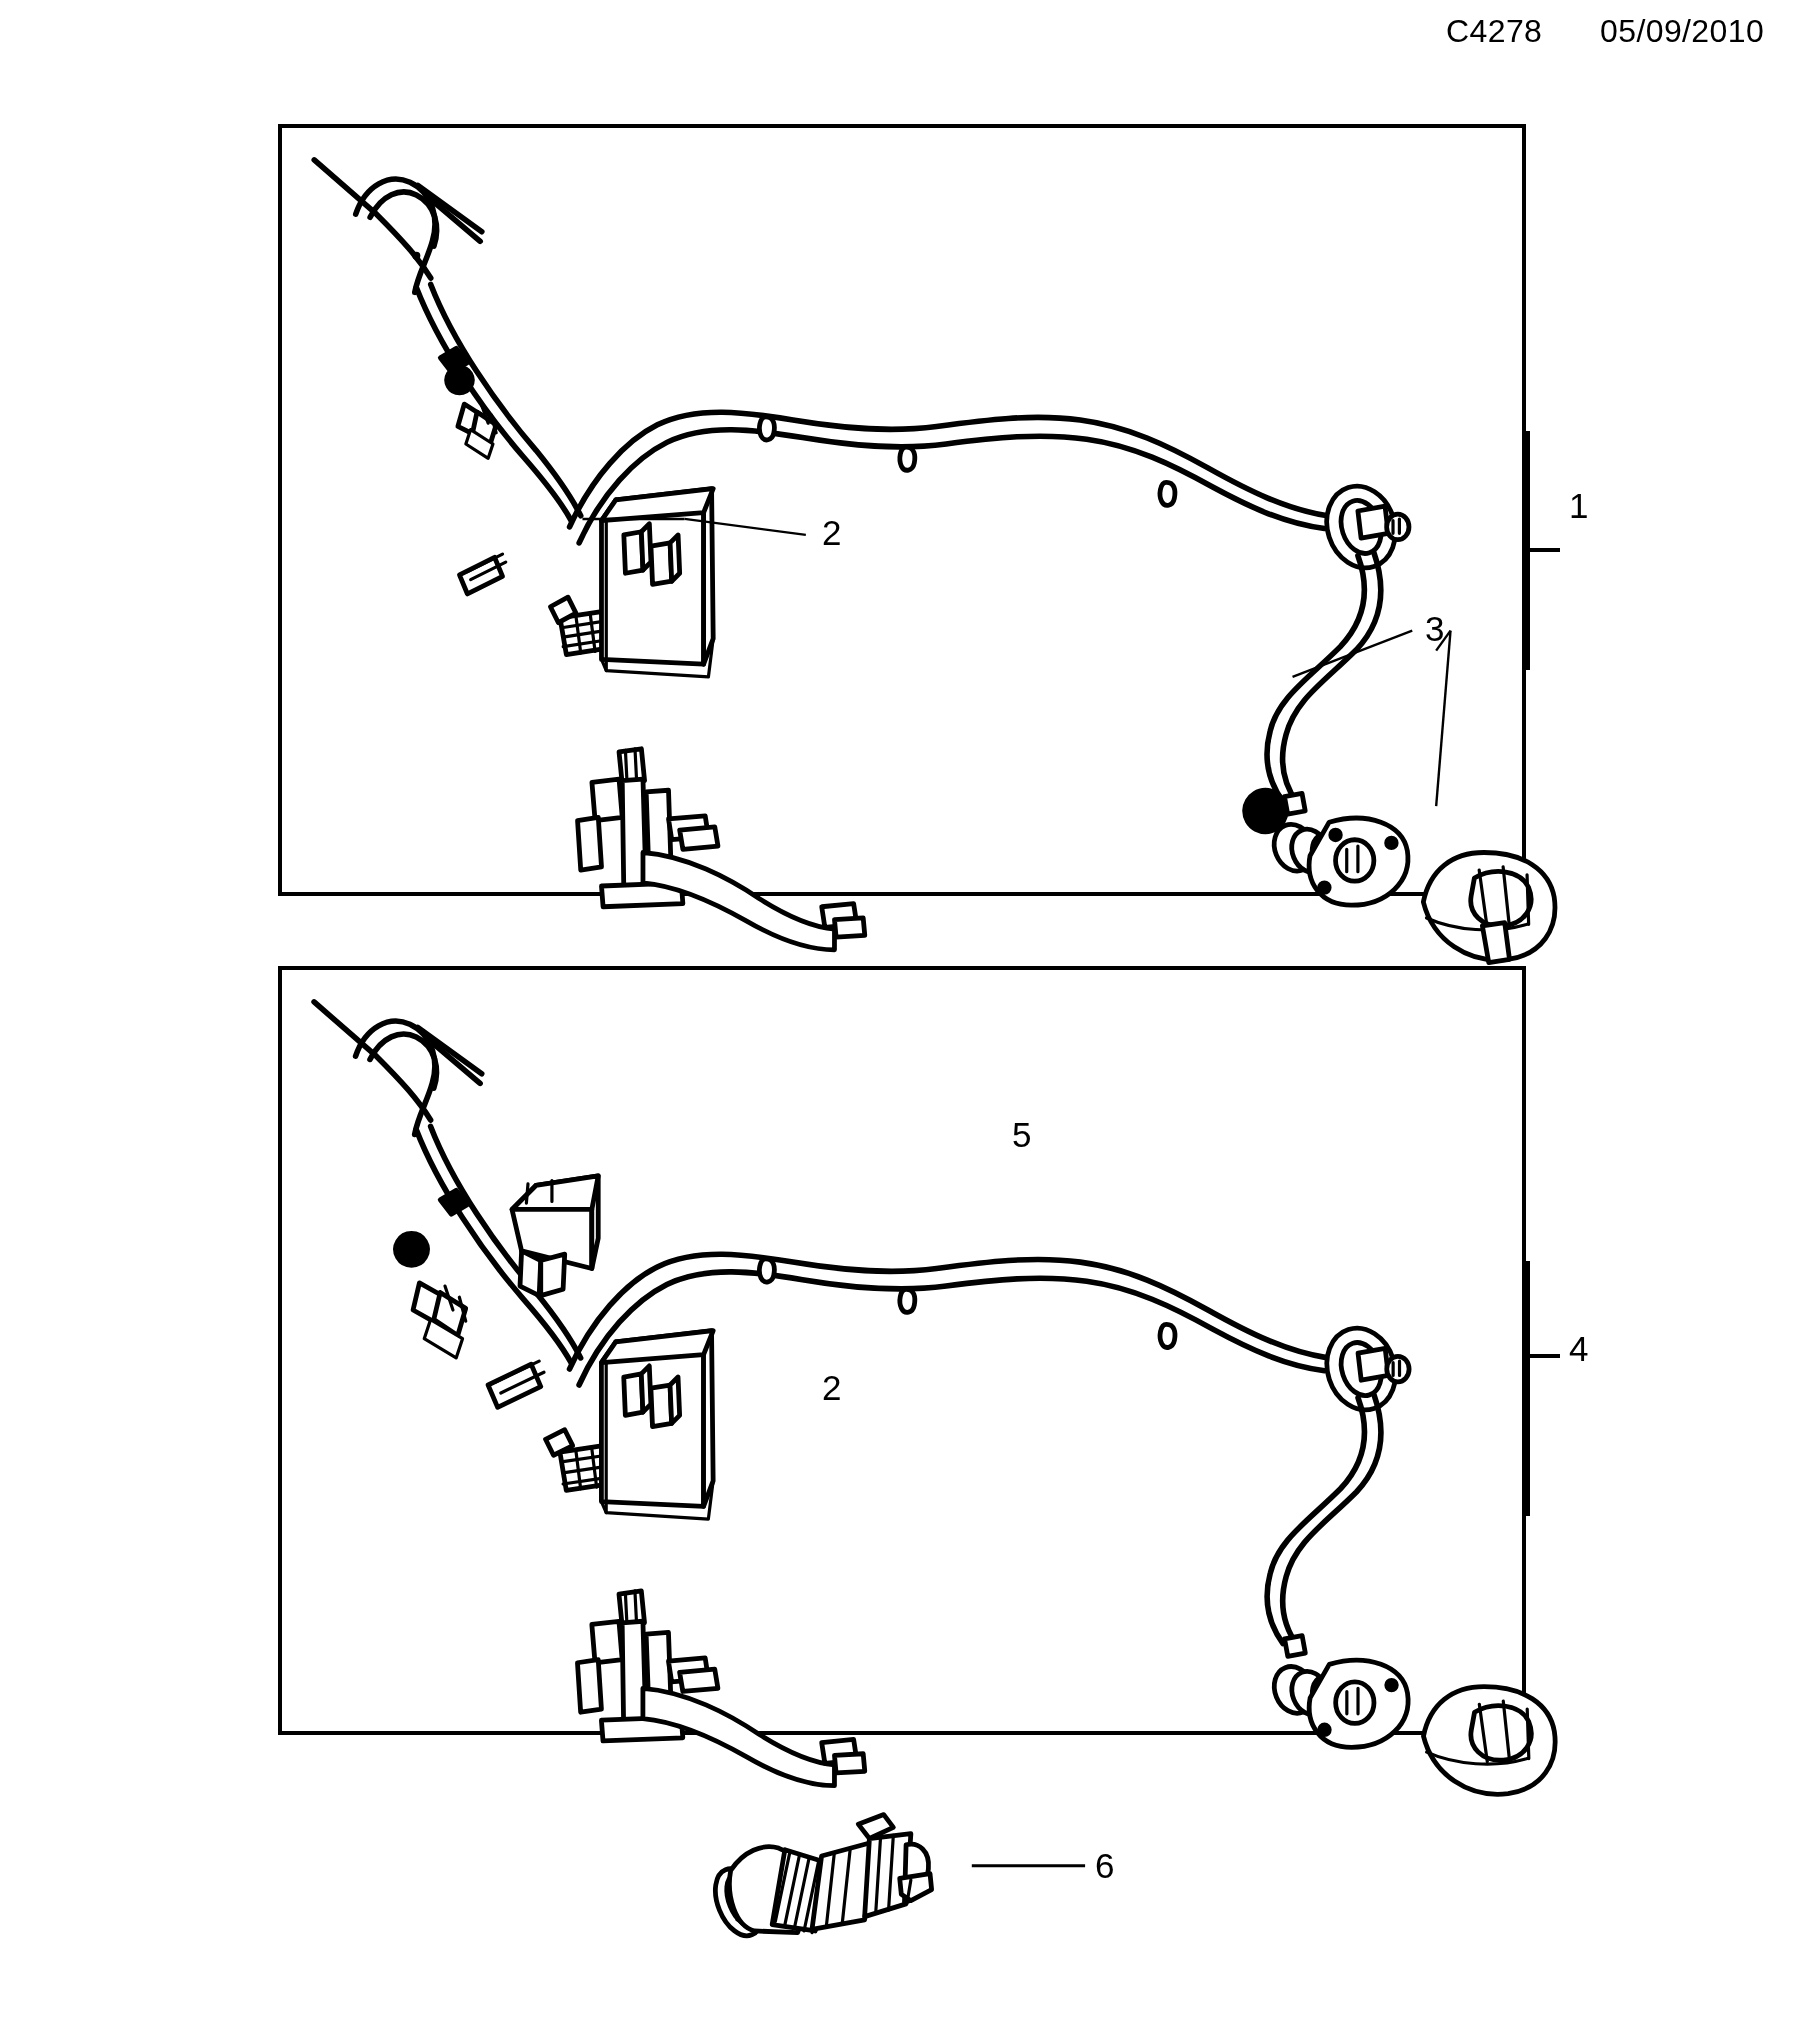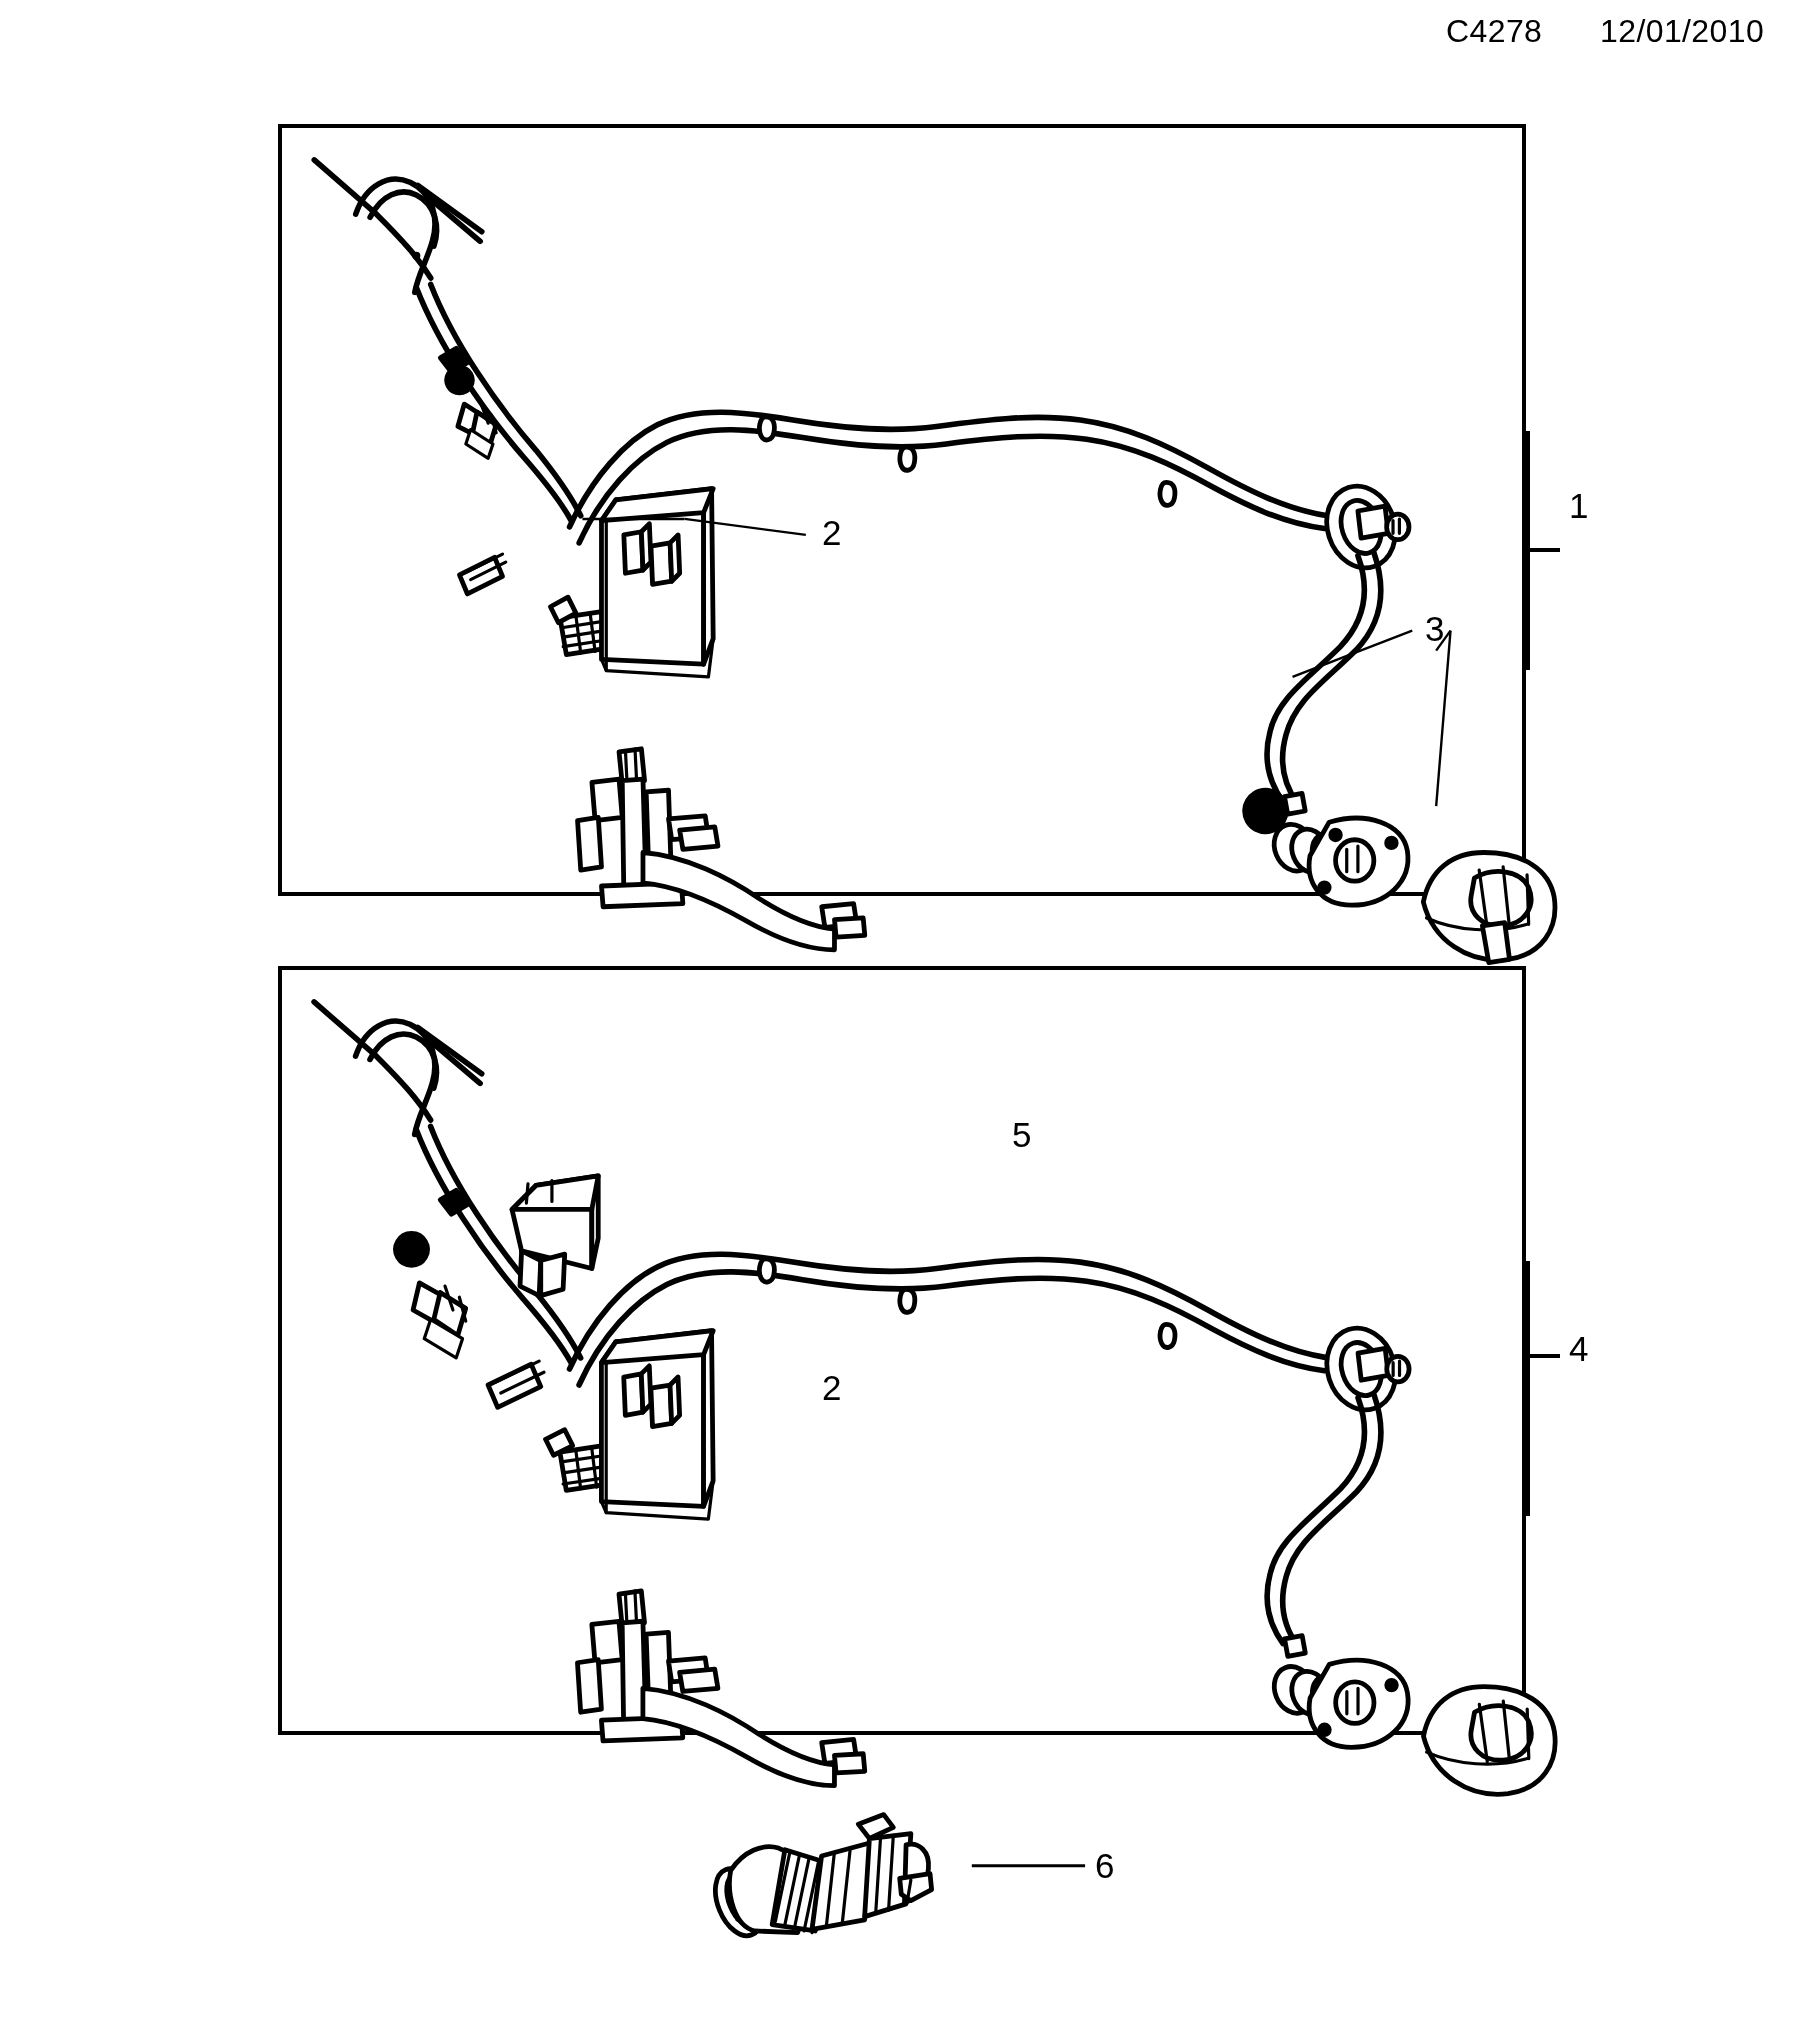--- a/index.html
+++ b/index.html
@@ -26,7 +26,7 @@
 <body>
 
 <div class="hdr" id="hdr-code">C4278</div>
-<div class="hdr" id="hdr-date">12/01/2010</div>
+<div class="hdr" id="hdr-date">05/09/2010</div>
 
 <div class="panel" id="panel-1">
   <svg width="1239" height="762" viewBox="0 0 1552 955">

